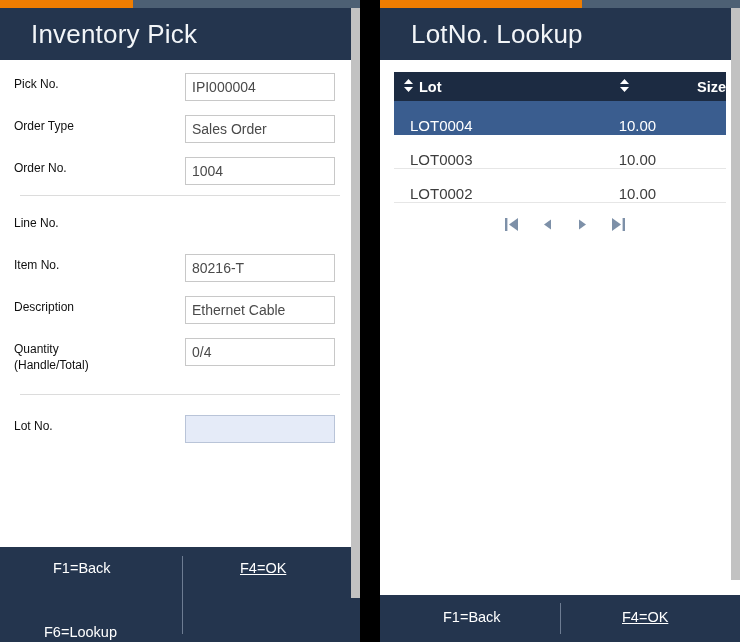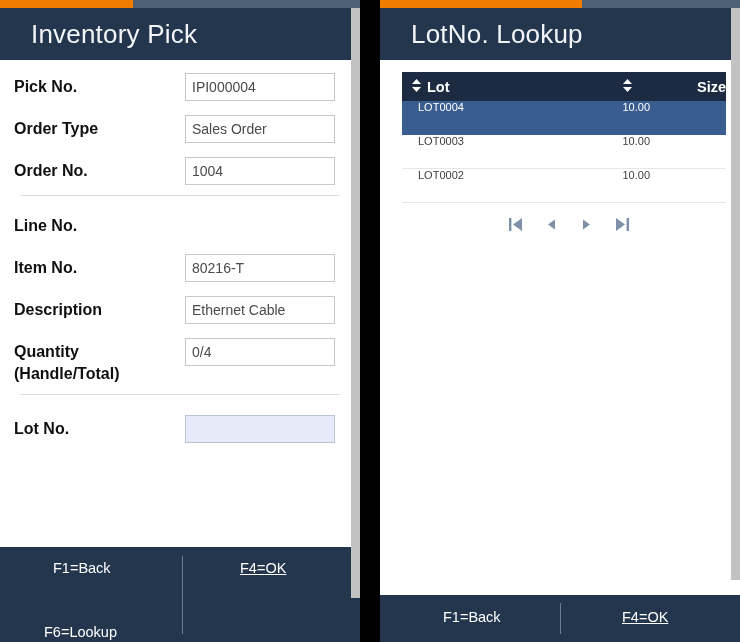--- a/index.html
+++ b/index.html
@@ -83,8 +83,8 @@
     left: 14px;
     top: 3px;
     width: 165px;
-    font-size: 16px;
-    font-weight: bold;
+    font-size: 12px;
+    font-weight: normal;
     color: #101010;
     line-height: 1.35;
   }

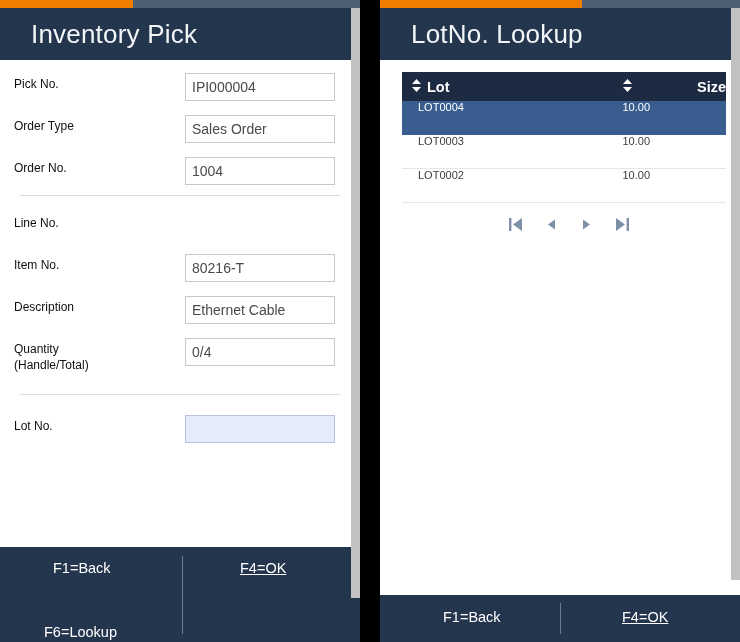--- a/index.html
+++ b/index.html
@@ -140,7 +140,7 @@
   }
 
   
-  .grid { position: absolute; left: 22px; top: 12px; right: 14px; }
+  .grid { position: absolute; left: 14px; top: 12px; right: 14px; }
   .grid-header {
     display: flex;
     background: #1c2b42;

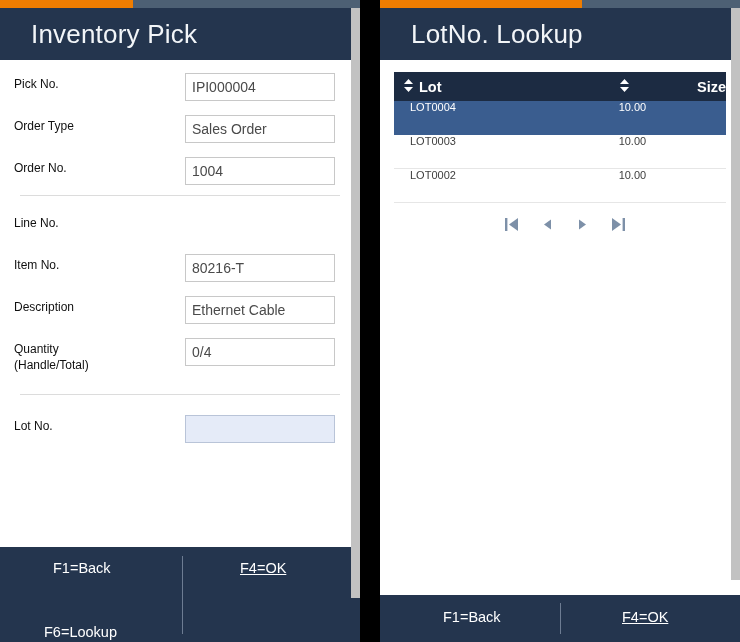--- a/index.html
+++ b/index.html
@@ -167,8 +167,8 @@
   .grid-row {
     display: flex;
     height: 33px;
-    align-items: flex-start;
-    font-size: 11px;
+    align-items: flex-end;
+    font-size: 15px;
     color: #3d3d3d;
     background: #ffffff;
     border-bottom: 1px solid #e6e6e6;

